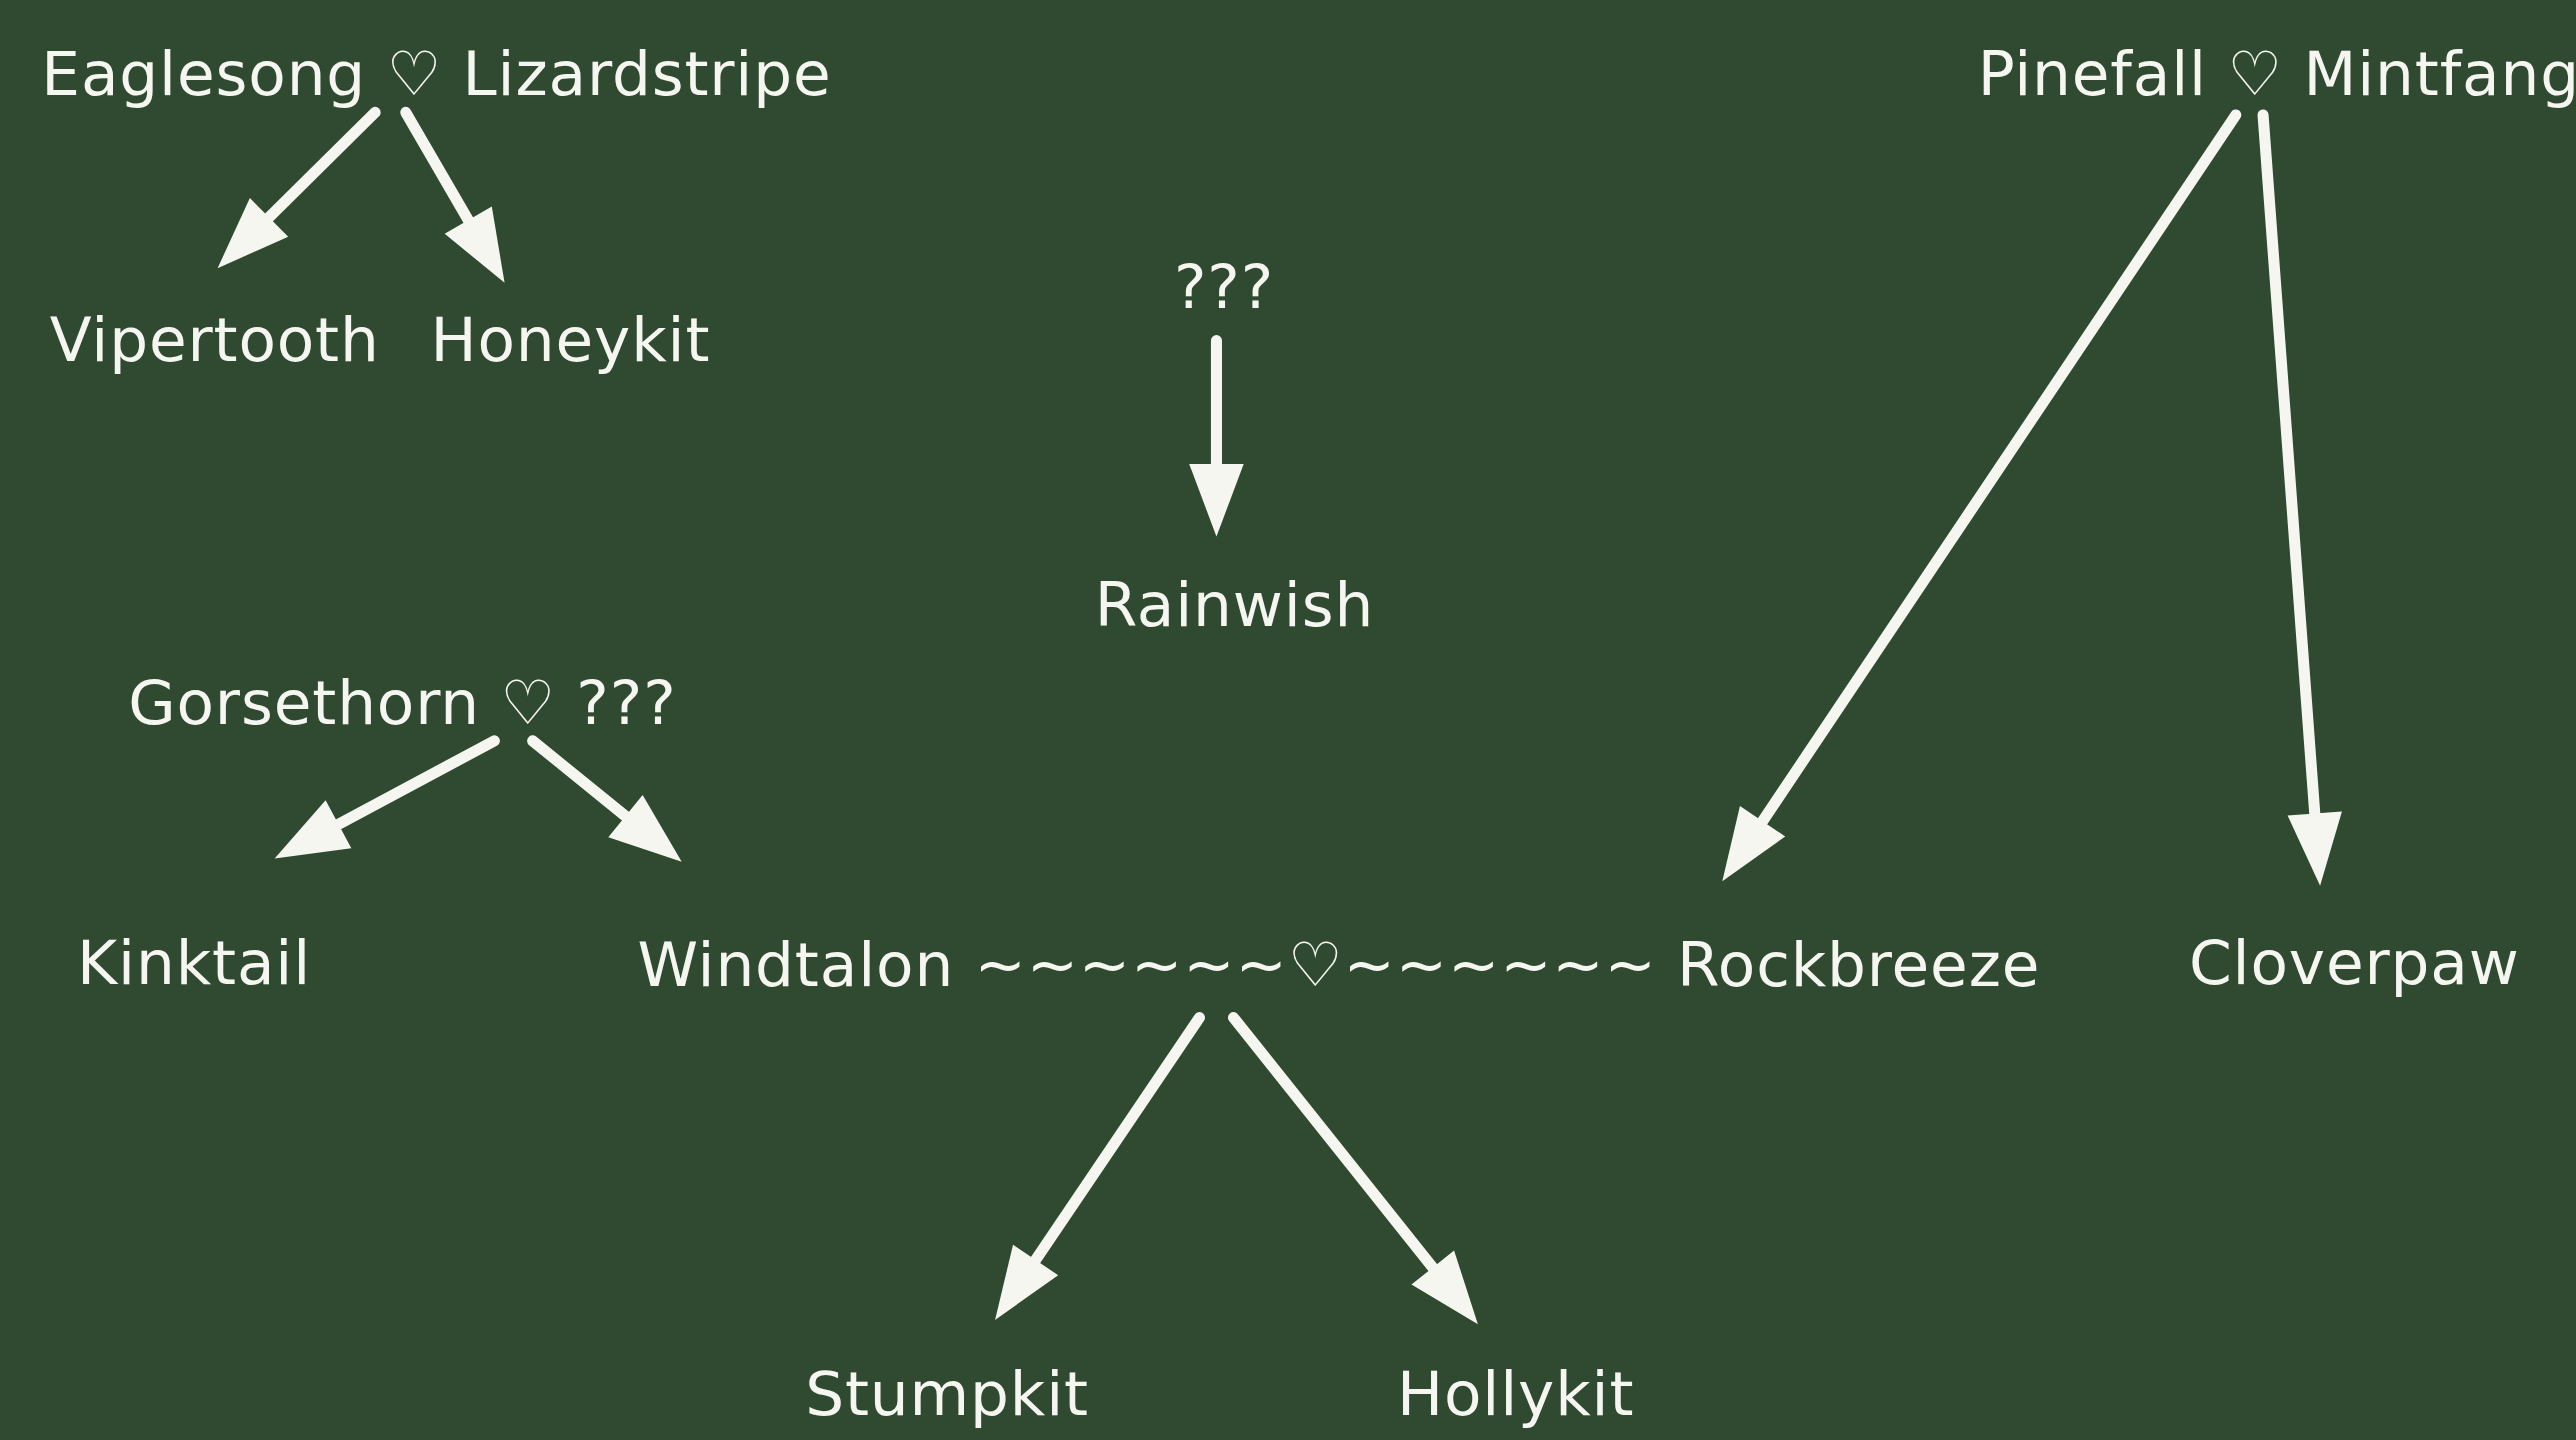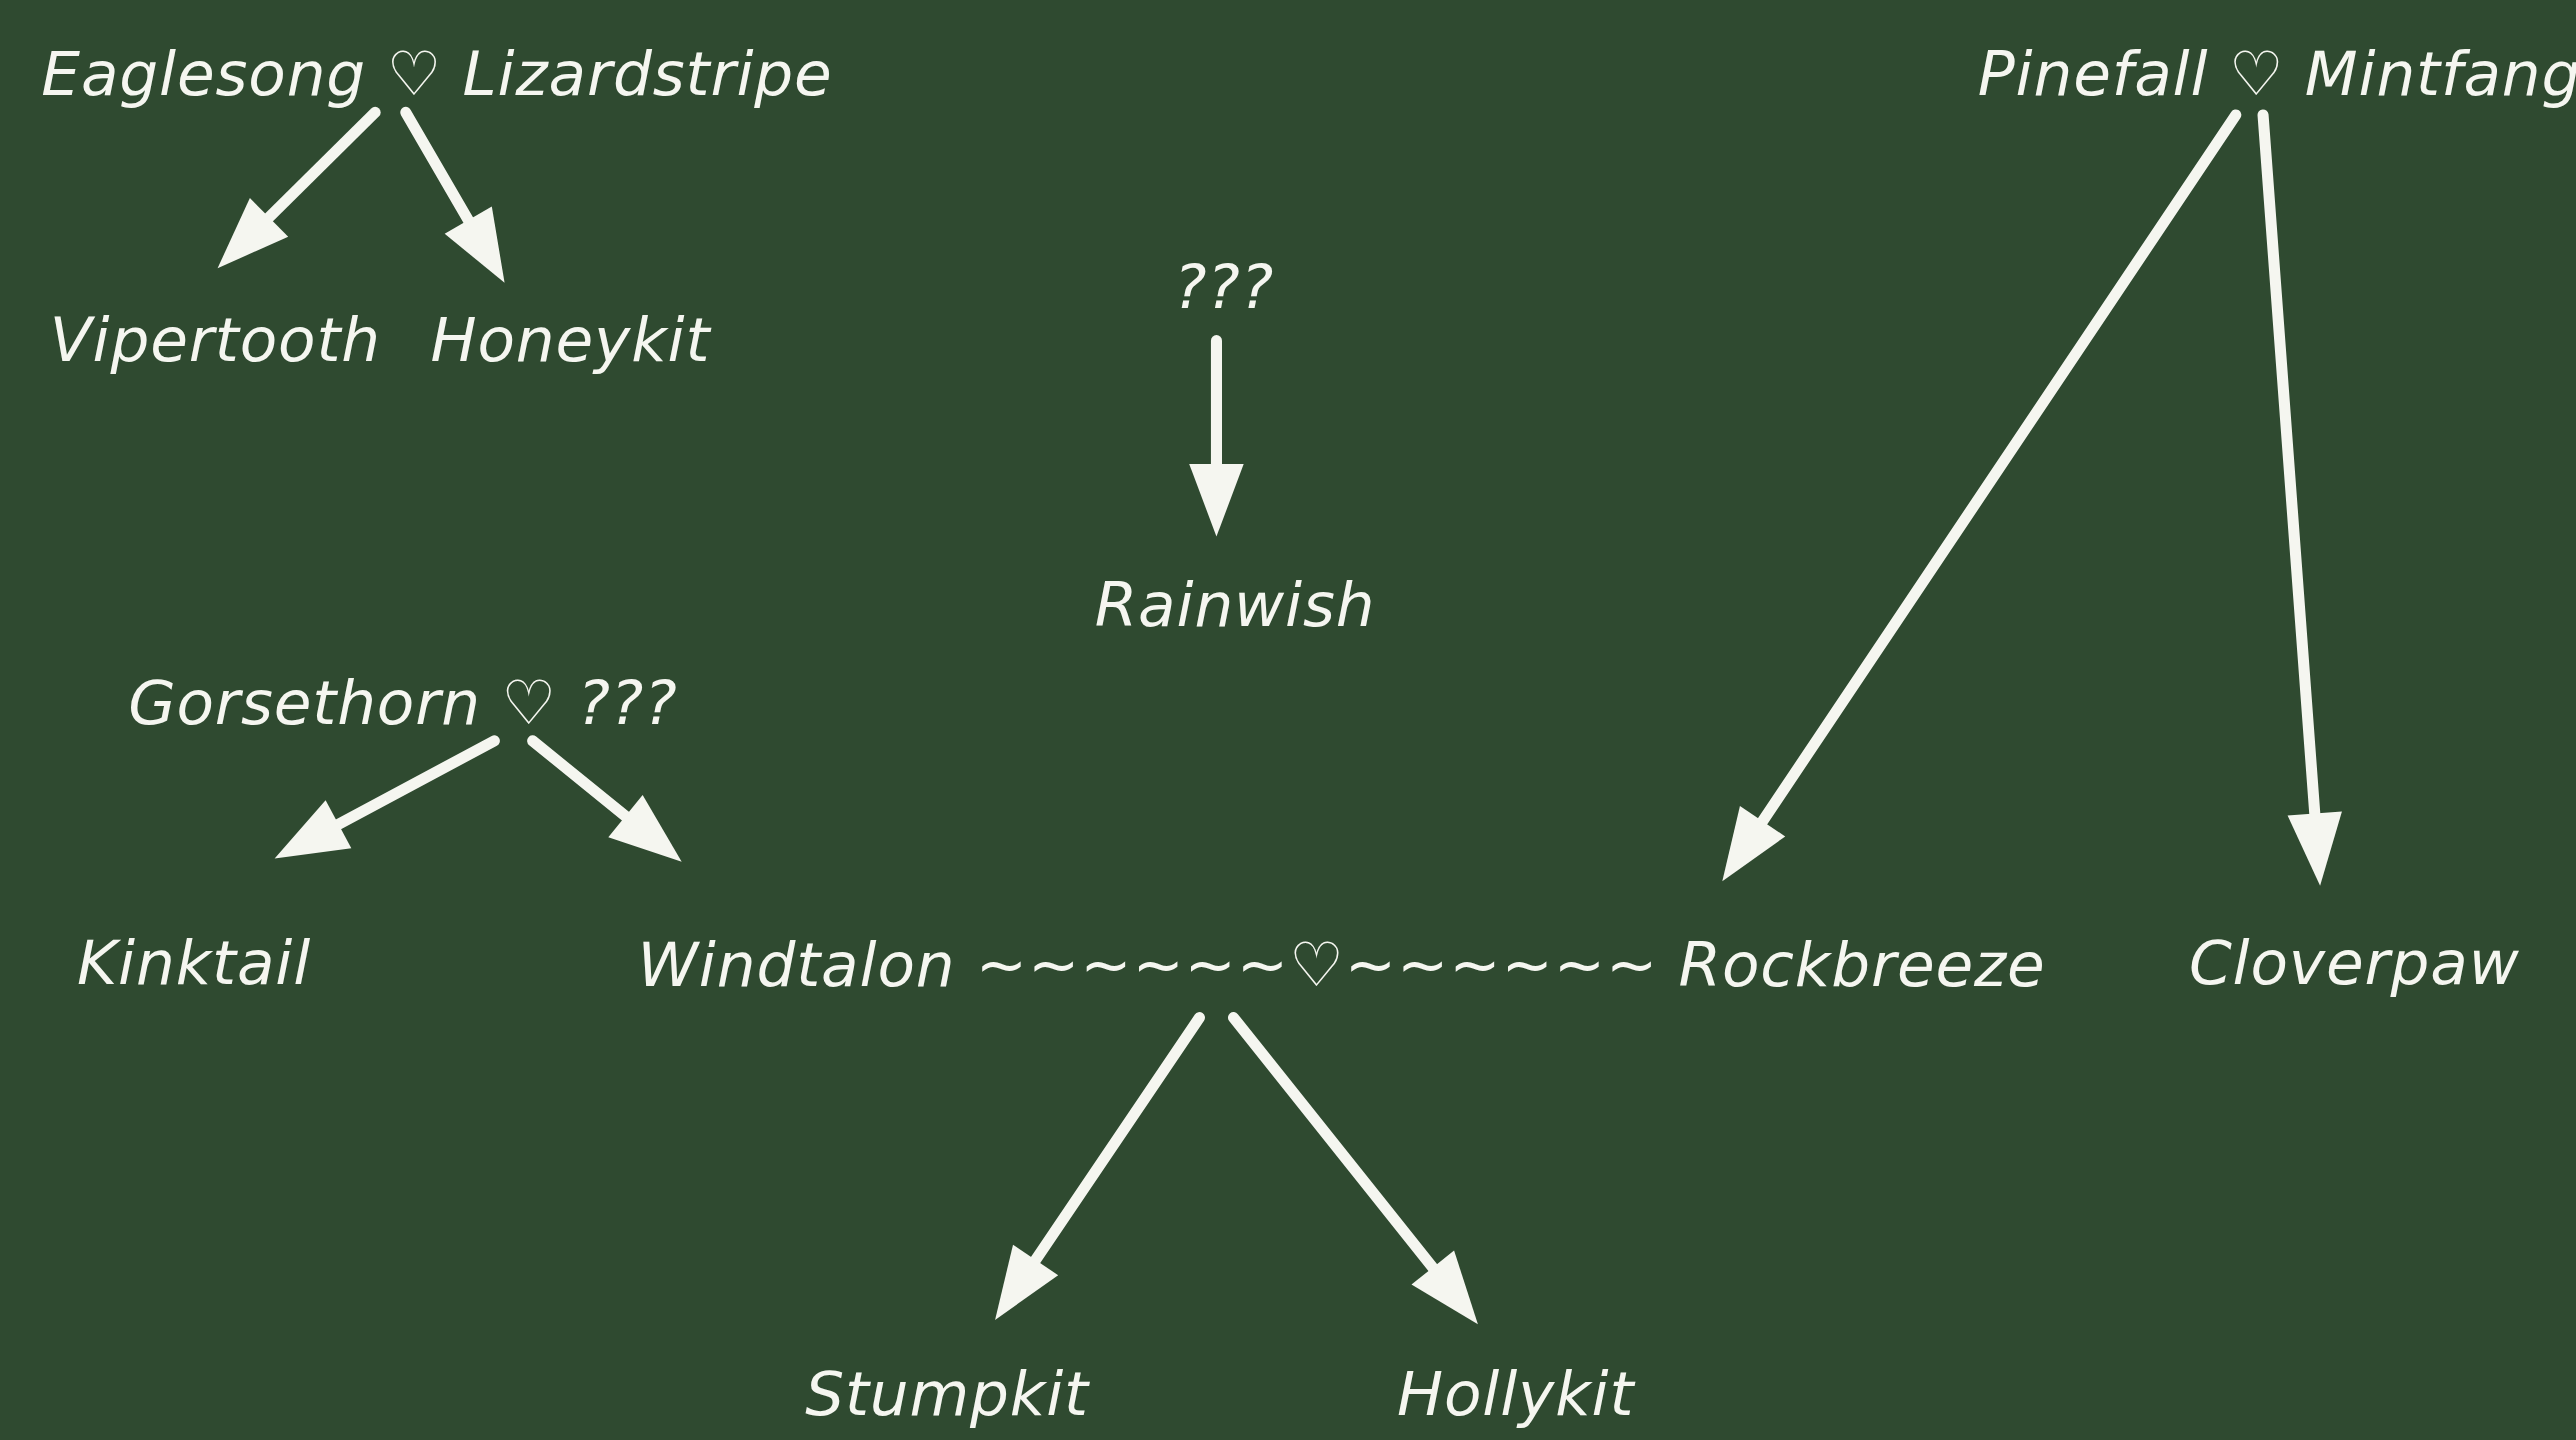--- a/index.html
+++ b/index.html
@@ -15,7 +15,6 @@
     justify-content: center;
     background: #2f4a30;
     overflow: hidden;
-    font-style: italic;
   }
   svg.tree {
     display: block;

